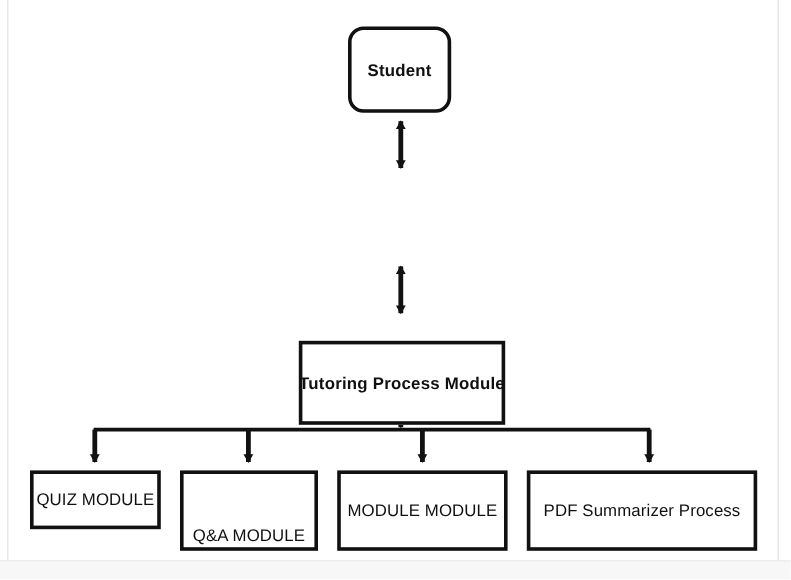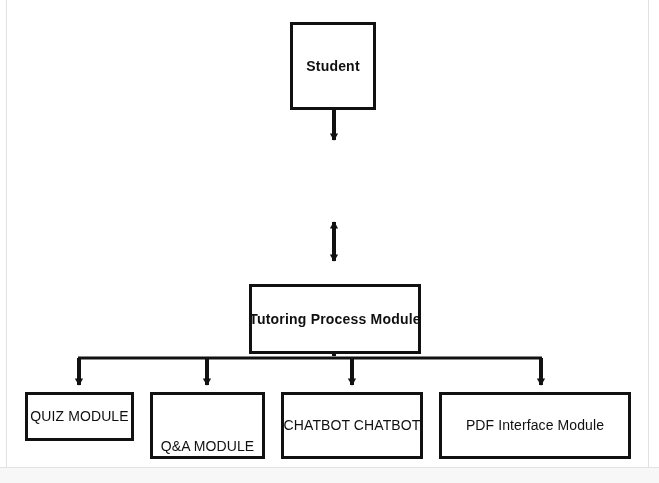--- a/index.html
+++ b/index.html
@@ -51,7 +51,7 @@
     white-space: nowrap;
   }
 
-  .n-student   { left: 290px; top: 22px;  width: 86px;  height: 88px;  }
+  .n-student   { left: 290px; top: 22px;  width: 86px;  height: 72px; border-radius: 13px;  }
   .n-ui        { left: 275px; top: 147px; width: 116px; height: 68px;  }
   .n-tutoring  { left: 249px; top: 284px; width: 172px; height: 70px;  }
   .n-quiz      { left: 25px;  top: 392px; width: 109px; height: 49px;  }

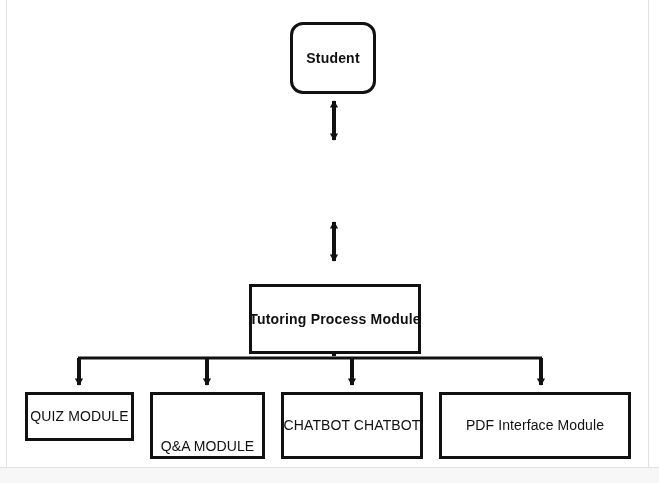--- a/index.html
+++ b/index.html
@@ -141,7 +141,7 @@
   </div>
 
   <div class="node n-chatbot">
-    <span class="node-label">CHATBOT CHATBOT</span>
+    <span class="node-label">MODULE MODULE</span>
   </div>
 
   <div class="node n-pdf">

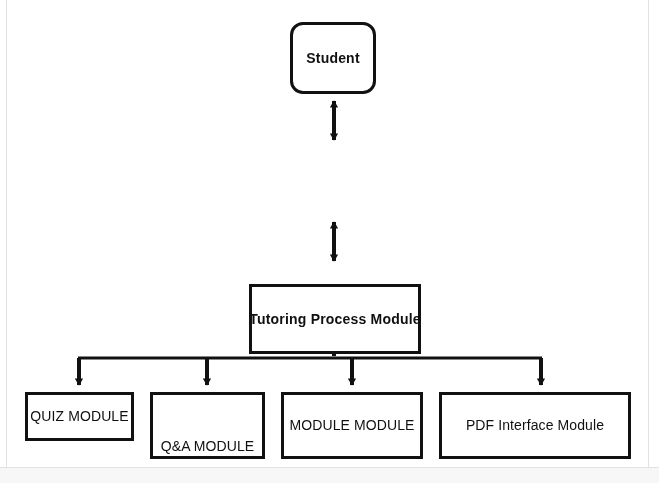--- a/index.html
+++ b/index.html
@@ -145,7 +145,7 @@
   </div>
 
   <div class="node n-pdf">
-    <span class="node-label">PDF Interface Module</span>
+    <span class="node-label">PDF Summarizer Process</span>
   </div>
 
 </div>

